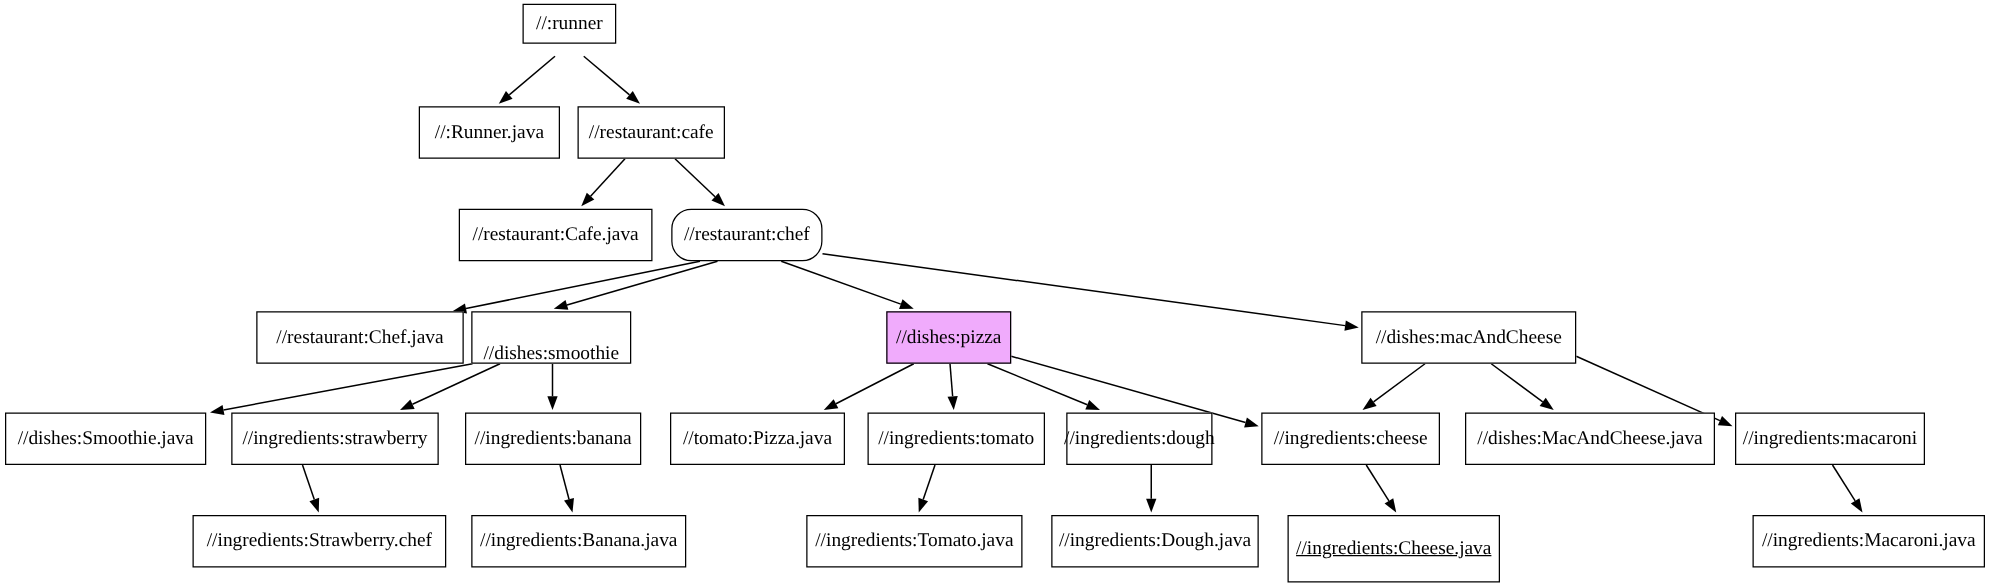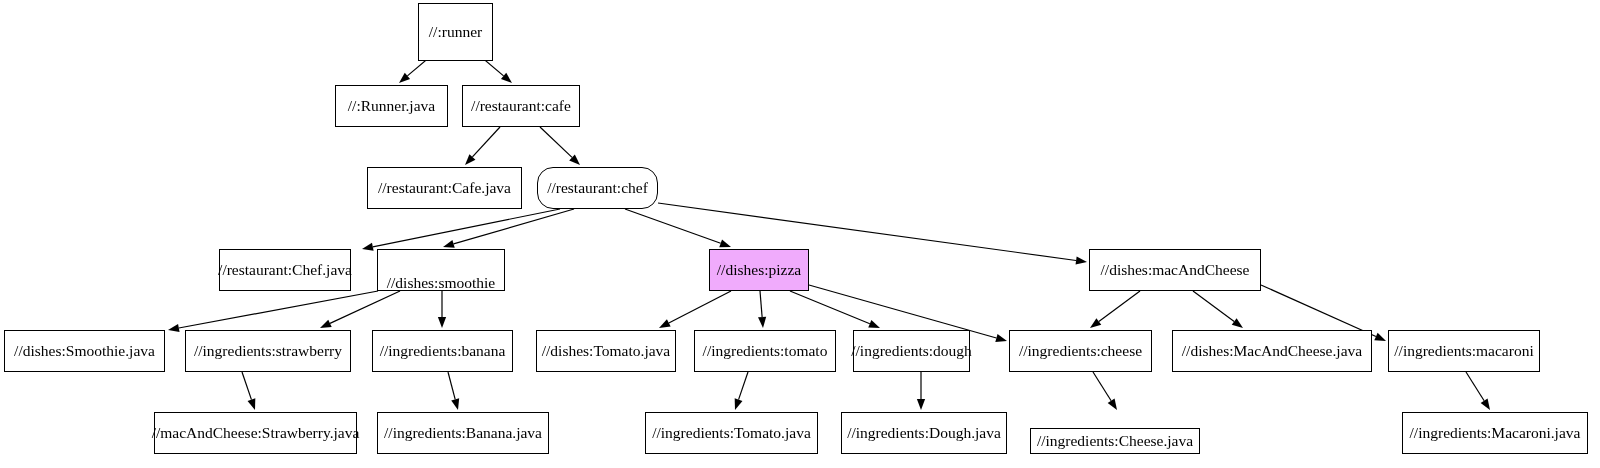--- a/index.html
+++ b/index.html
@@ -145,7 +145,7 @@
       </g>
     </svg>
   <div id="node-layer">
-      <div class="node" style="left: 418px; top: 3px; width: 75px; height: 58px; border-color: rgb(0, 0, 0); background: rgb(255, 255, 255);">
+      <div class="node" style="left: 418px; top: 3px; width: 75px; height: 32px; border-color: rgb(0, 0, 0); background: rgb(255, 255, 255);">
         <span class="node-label">//:runner</span>
       </div>
       <div class="node" style="left: 335px; top: 85px; width: 113px; height: 42px; border-color: rgb(0, 0, 0); background: rgb(255, 255, 255);">

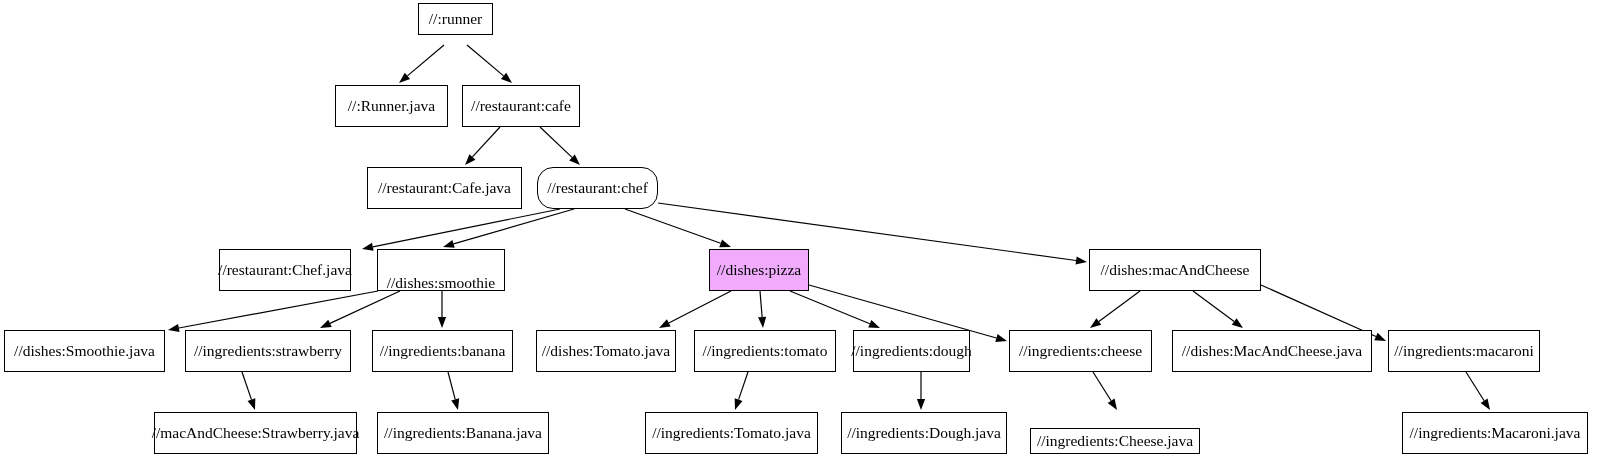--- a/index.html
+++ b/index.html
@@ -160,7 +160,7 @@
       <div class="node" style="left: 537px; top: 167px; width: 121px; height: 42px; border-color: rgb(0, 0, 0); background: rgb(255, 255, 255); border-radius: 16px;">
         <span class="node-label">//restaurant:chef</span>
       </div>
-      <div class="node" style="left: 205px; top: 249px; width: 132px; height: 42px; border-color: rgb(0, 0, 0); background: rgb(255, 255, 255); margin-left: 14px;">
+      <div class="node" style="left: 205px; top: 249px; width: 166px; height: 42px; border-color: rgb(0, 0, 0); background: rgb(255, 255, 255);">
         <span class="node-label">//restaurant:Chef.java</span>
       </div>
       <div class="node" style="left: 377px; top: 249px; width: 128px; height: 42px; border-color: rgb(0, 0, 0); background: rgb(255, 255, 255); align-items: flex-end;">

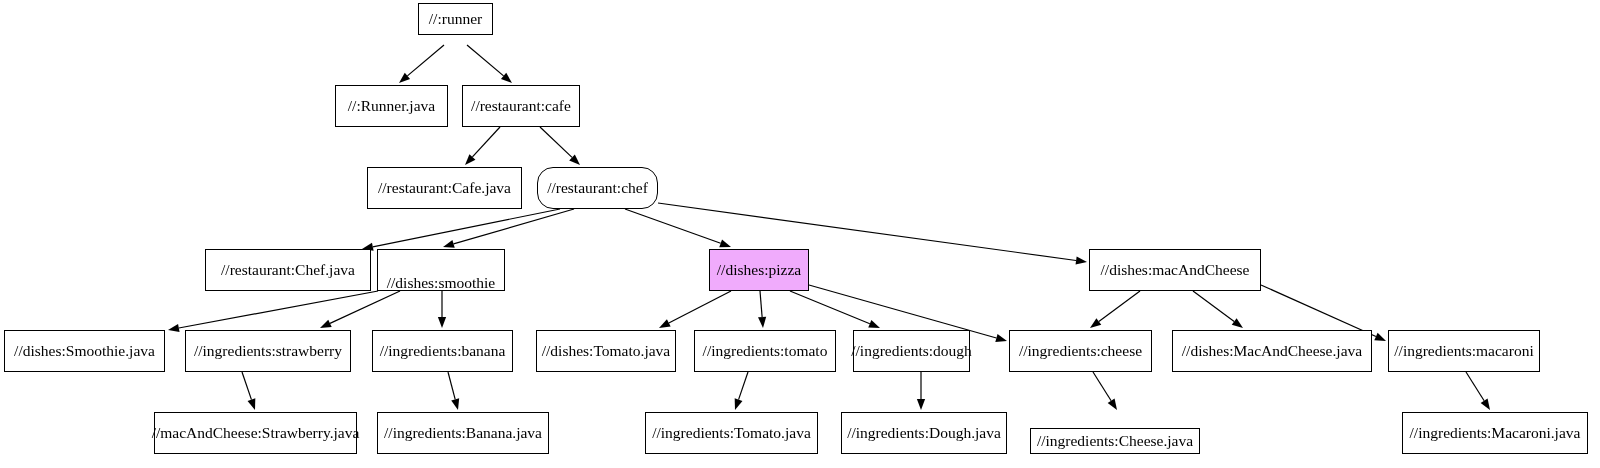--- a/index.html
+++ b/index.html
@@ -182,7 +182,7 @@
         <span class="node-label">//ingredients:banana</span>
       </div>
       <div class="node" style="left: 536px; top: 330px; width: 140px; height: 42px; border-color: rgb(0, 0, 0); background: rgb(255, 255, 255);">
-        <span class="node-label">//dishes:Tomato.java</span>
+        <span class="node-label">//tomato:Pizza.java</span>
       </div>
       <div class="node" style="left: 694px; top: 330px; width: 142px; height: 42px; border-color: rgb(0, 0, 0); background: rgb(255, 255, 255);">
         <span class="node-label">//ingredients:tomato</span>

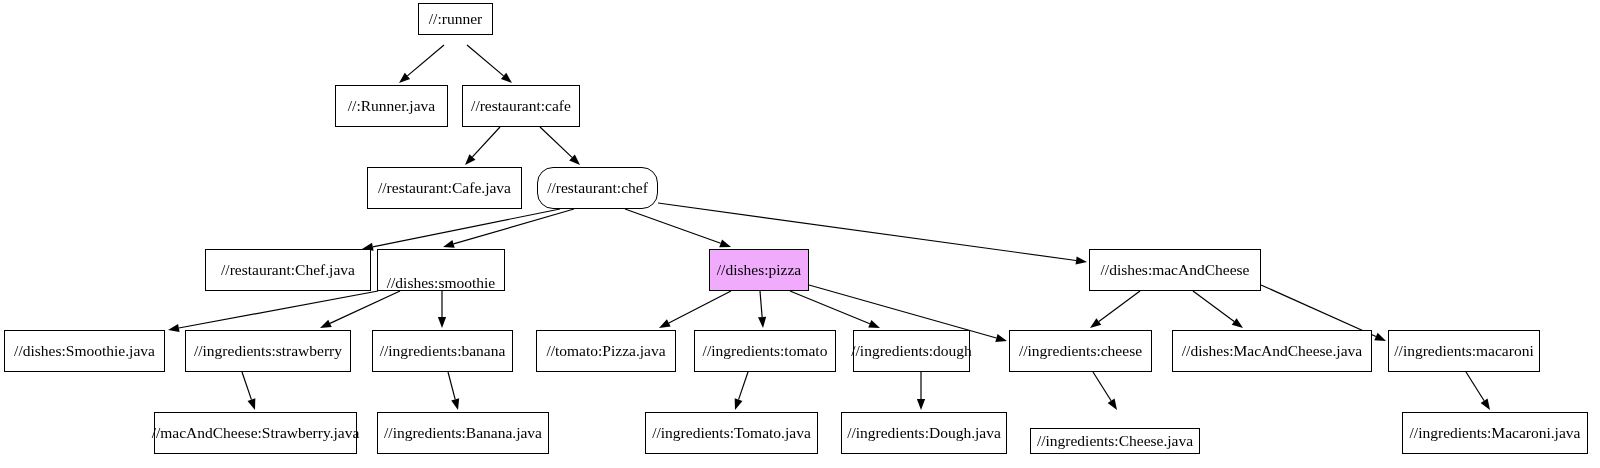--- a/index.html
+++ b/index.html
@@ -200,7 +200,7 @@
         <span class="node-label">//ingredients:macaroni</span>
       </div>
       <div class="node" style="left: 154px; top: 412px; width: 203px; height: 42px; border-color: rgb(0, 0, 0); background: rgb(255, 255, 255);">
-        <span class="node-label">//macAndCheese:Strawberry.java</span>
+        <span class="node-label">//ingredients:Strawberry.chef</span>
       </div>
       <div class="node" style="left: 377px; top: 412px; width: 172px; height: 42px; border-color: rgb(0, 0, 0); background: rgb(255, 255, 255);">
         <span class="node-label">//ingredients:Banana.java</span>

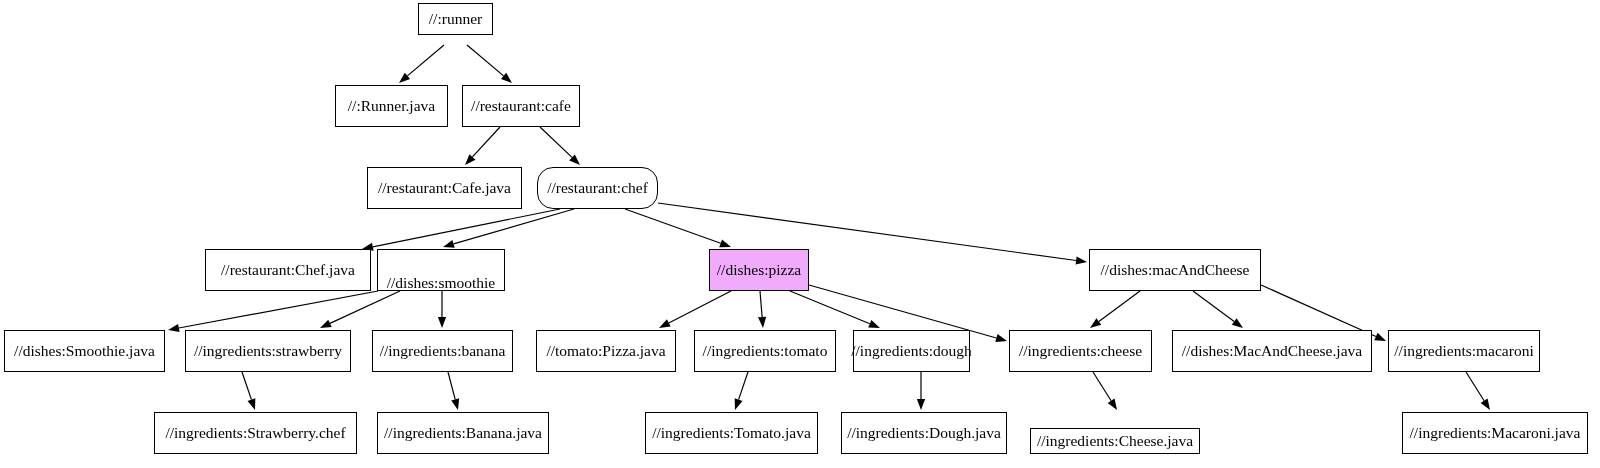--- a/index.html
+++ b/index.html
@@ -211,7 +211,7 @@
       <div class="node" style="left: 841px; top: 412px; width: 166px; height: 42px; border-color: rgb(0, 0, 0); background: rgb(255, 255, 255);">
         <span class="node-label">//ingredients:Dough.java</span>
       </div>
-      <div class="node" style="left: 1030px; top: 428px; width: 170px; height: 26px; border-color: rgb(0, 0, 0); background: rgb(255, 255, 255);">
+      <div class="node" style="left: 1030px; top: 412px; width: 170px; height: 54px; border-color: rgb(0, 0, 0); background: rgb(255, 255, 255); text-decoration: underline;">
         <span class="node-label">//ingredients:Cheese.java</span>
       </div>
       <div class="node" style="left: 1402px; top: 412px; width: 186px; height: 42px; border-color: rgb(0, 0, 0); background: rgb(255, 255, 255);">

